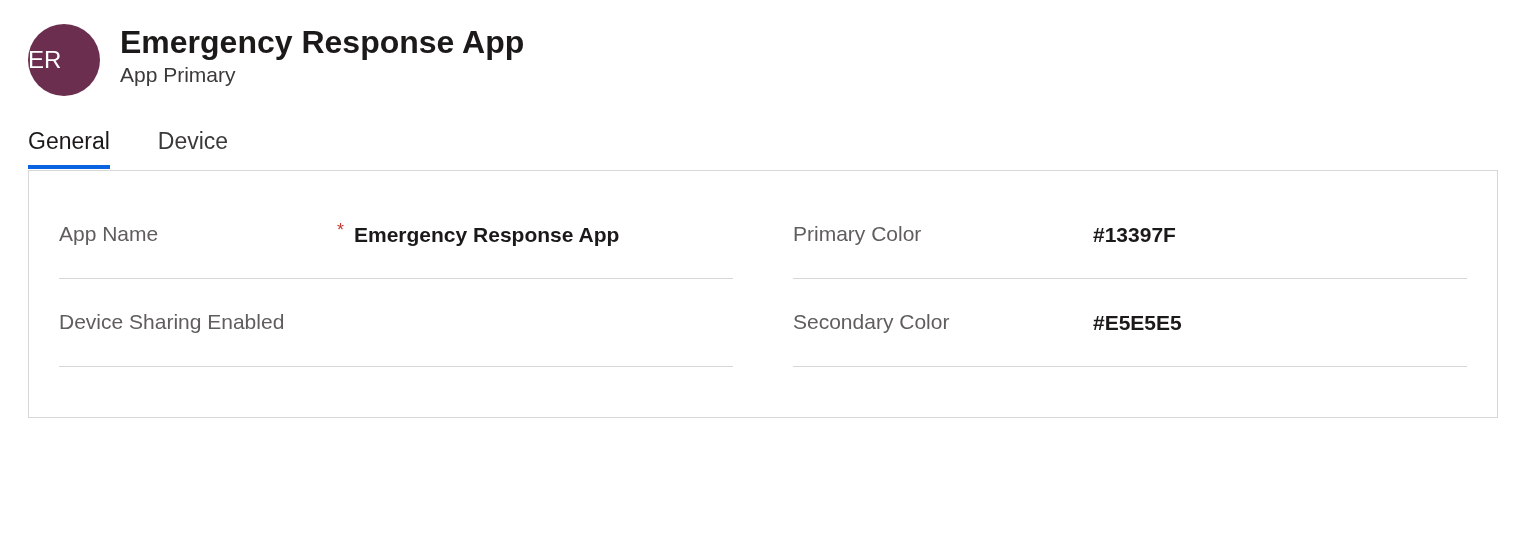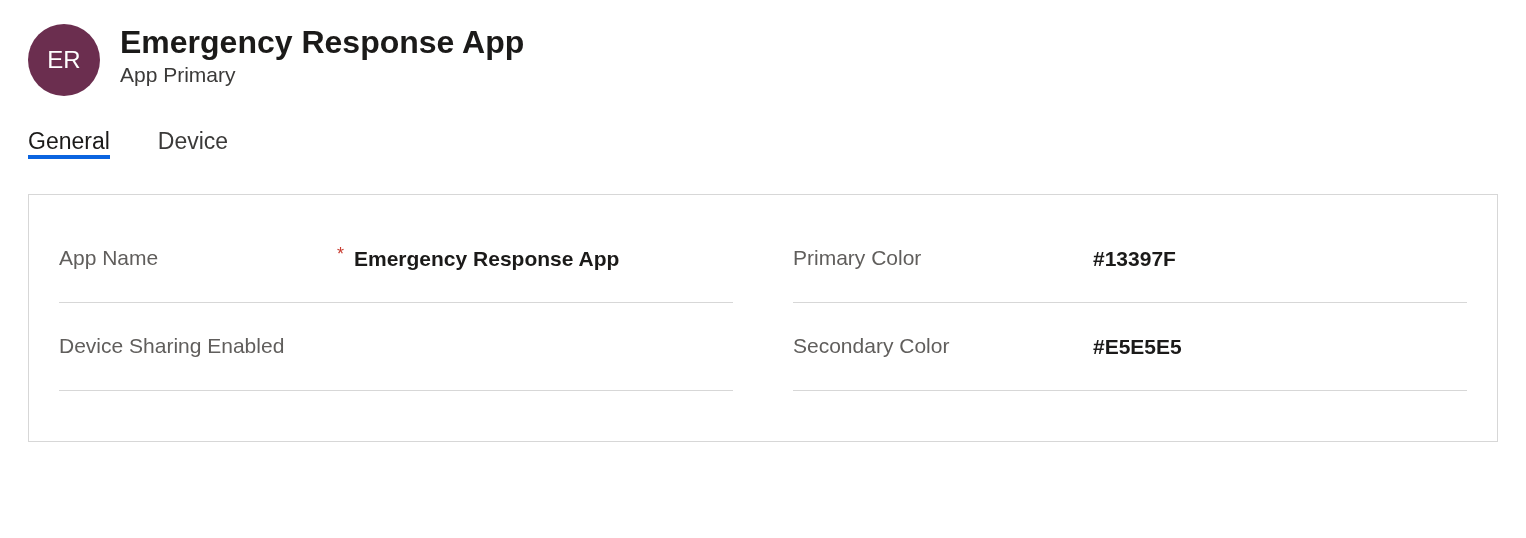--- a/index.html
+++ b/index.html
@@ -27,7 +27,6 @@
       background: #6b2e4f;
       display: flex;
       align-items: center;
-      justify-content: center;
       color: #ffffff;
       font-size: 24px;
       font-weight: 400;

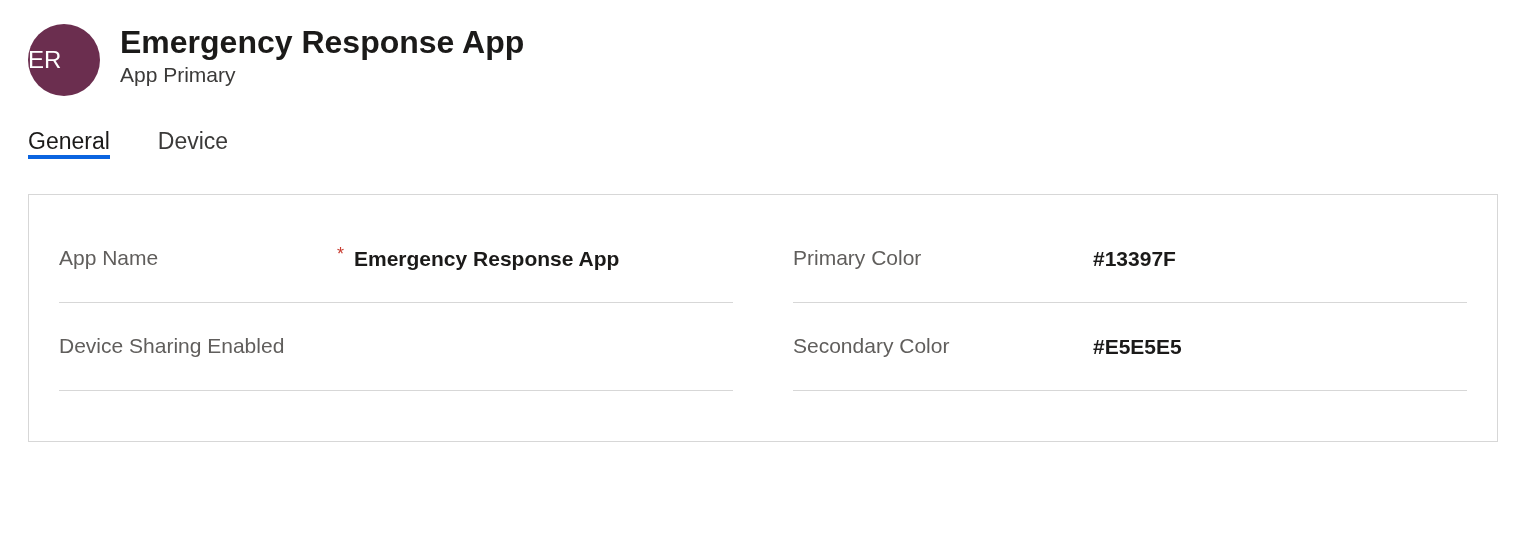--- a/index.html
+++ b/index.html
@@ -56,7 +56,7 @@
       font-size: 23px;
       font-weight: 400;
       color: #3b3a39;
-      padding-bottom: 0;
+      padding-bottom: 10px;
       cursor: pointer;
       border-bottom: 4px solid transparent;
     }

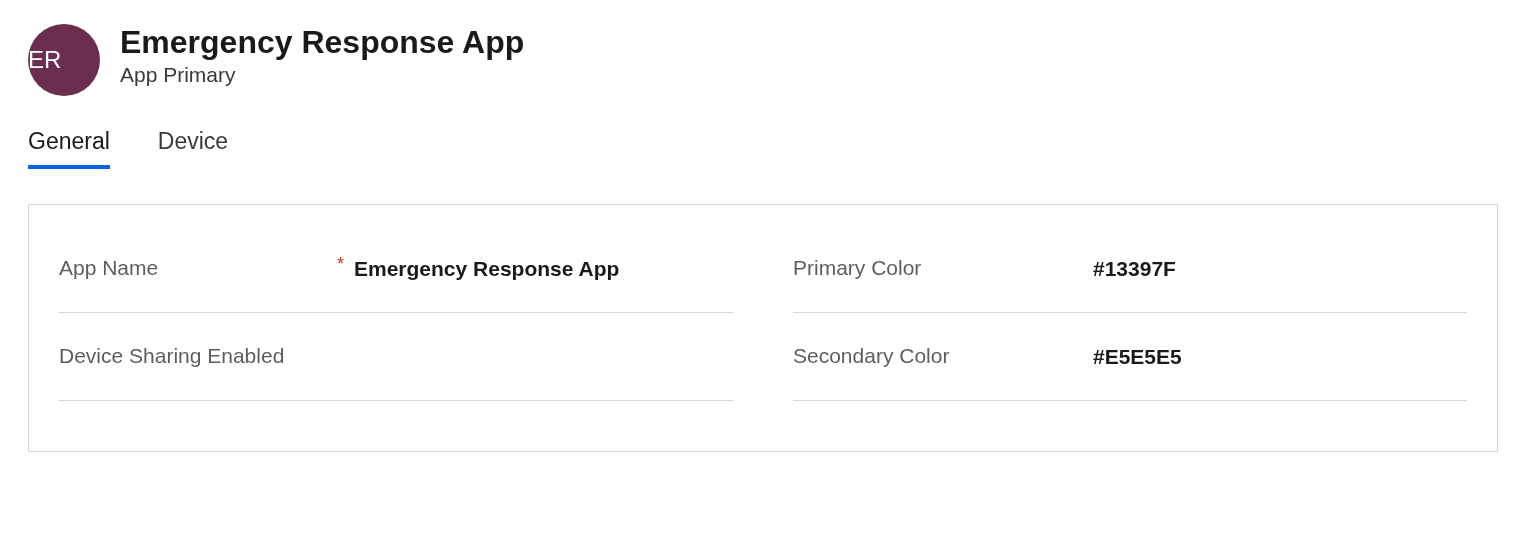--- a/index.html
+++ b/index.html
@@ -65,7 +65,7 @@
       border-bottom: 4px solid #0a64e0;
     }
     .form-panel {
-      margin: 35px 28px 0 28px;
+      margin: 1px 28px 0 28px;
       border: 1px solid #d7d7d7;
       padding: 20px 30px 50px 30px;
       display: flex;

